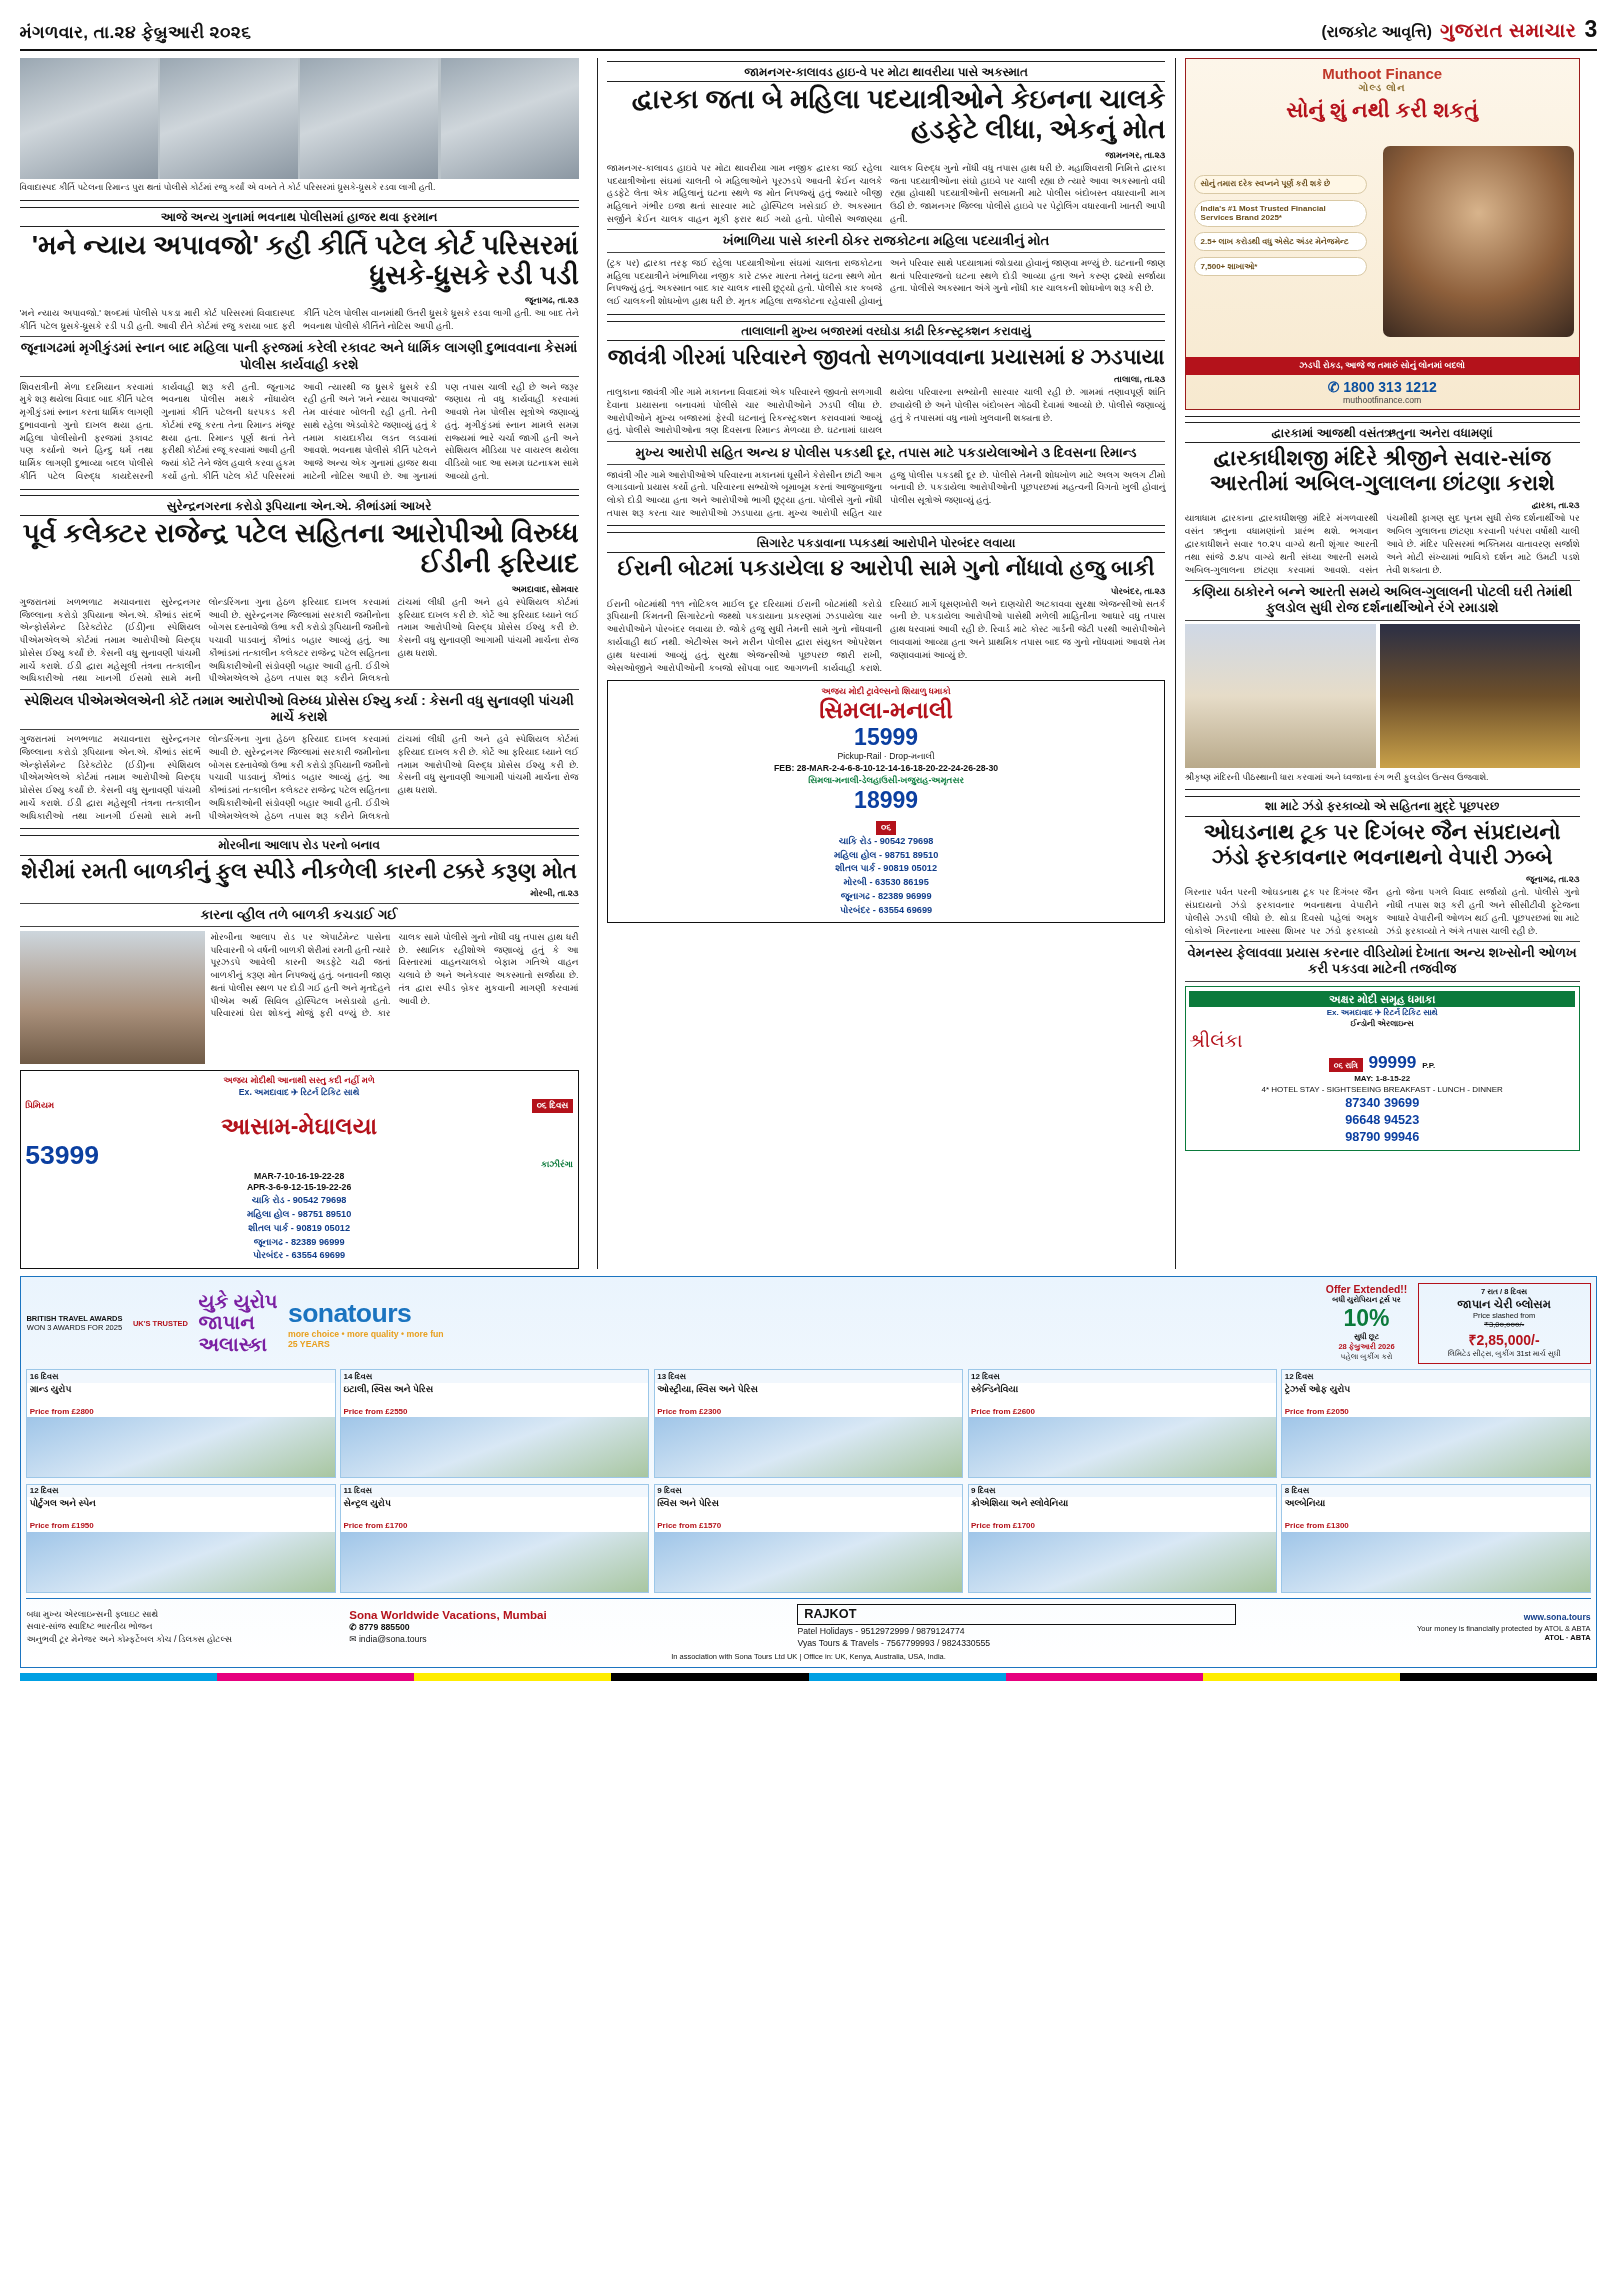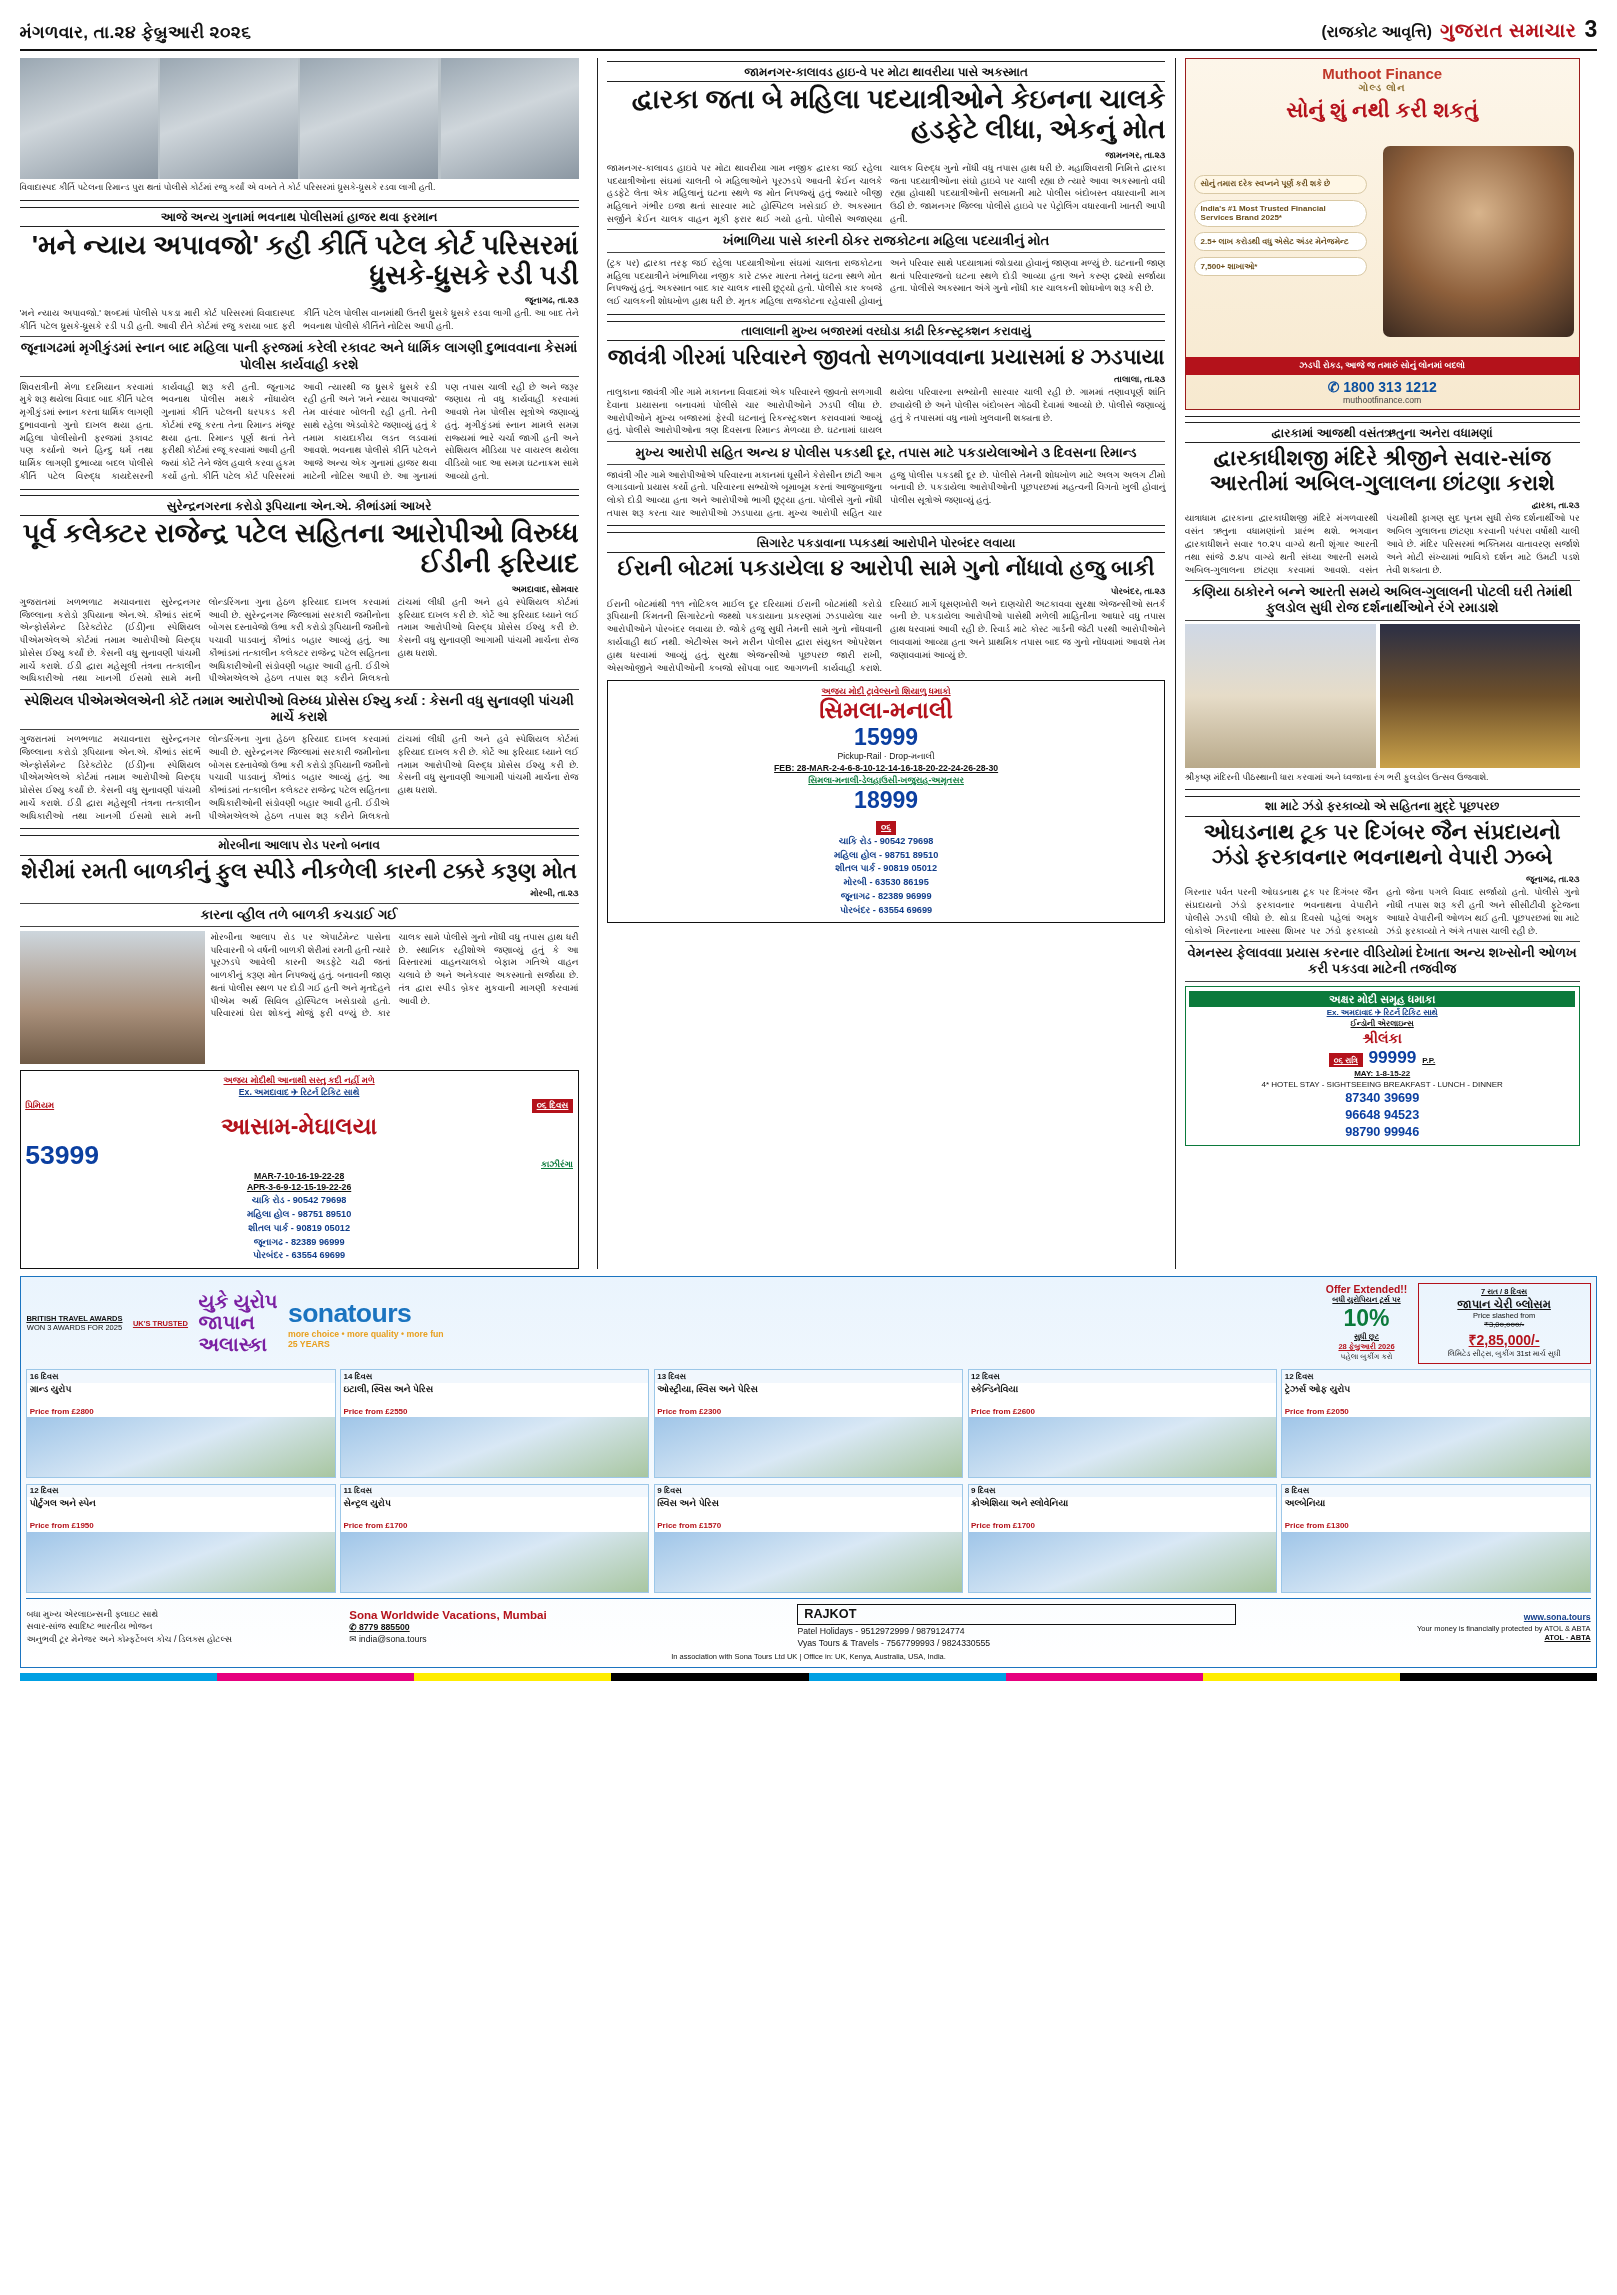--- a/index.html
+++ b/index.html
@@ -161,7 +161,7 @@
 
   .small-note { font-size:7.5px; }
   .center { text-align:center; }
-  .bold { font-weight: bold; text-decoration: underline; }
+  .bold { font-weight: bold; }
   .red { color:#b4121b; }
   .blue{ color:#123e8a; }
   .green{color:#0b7a3b;}

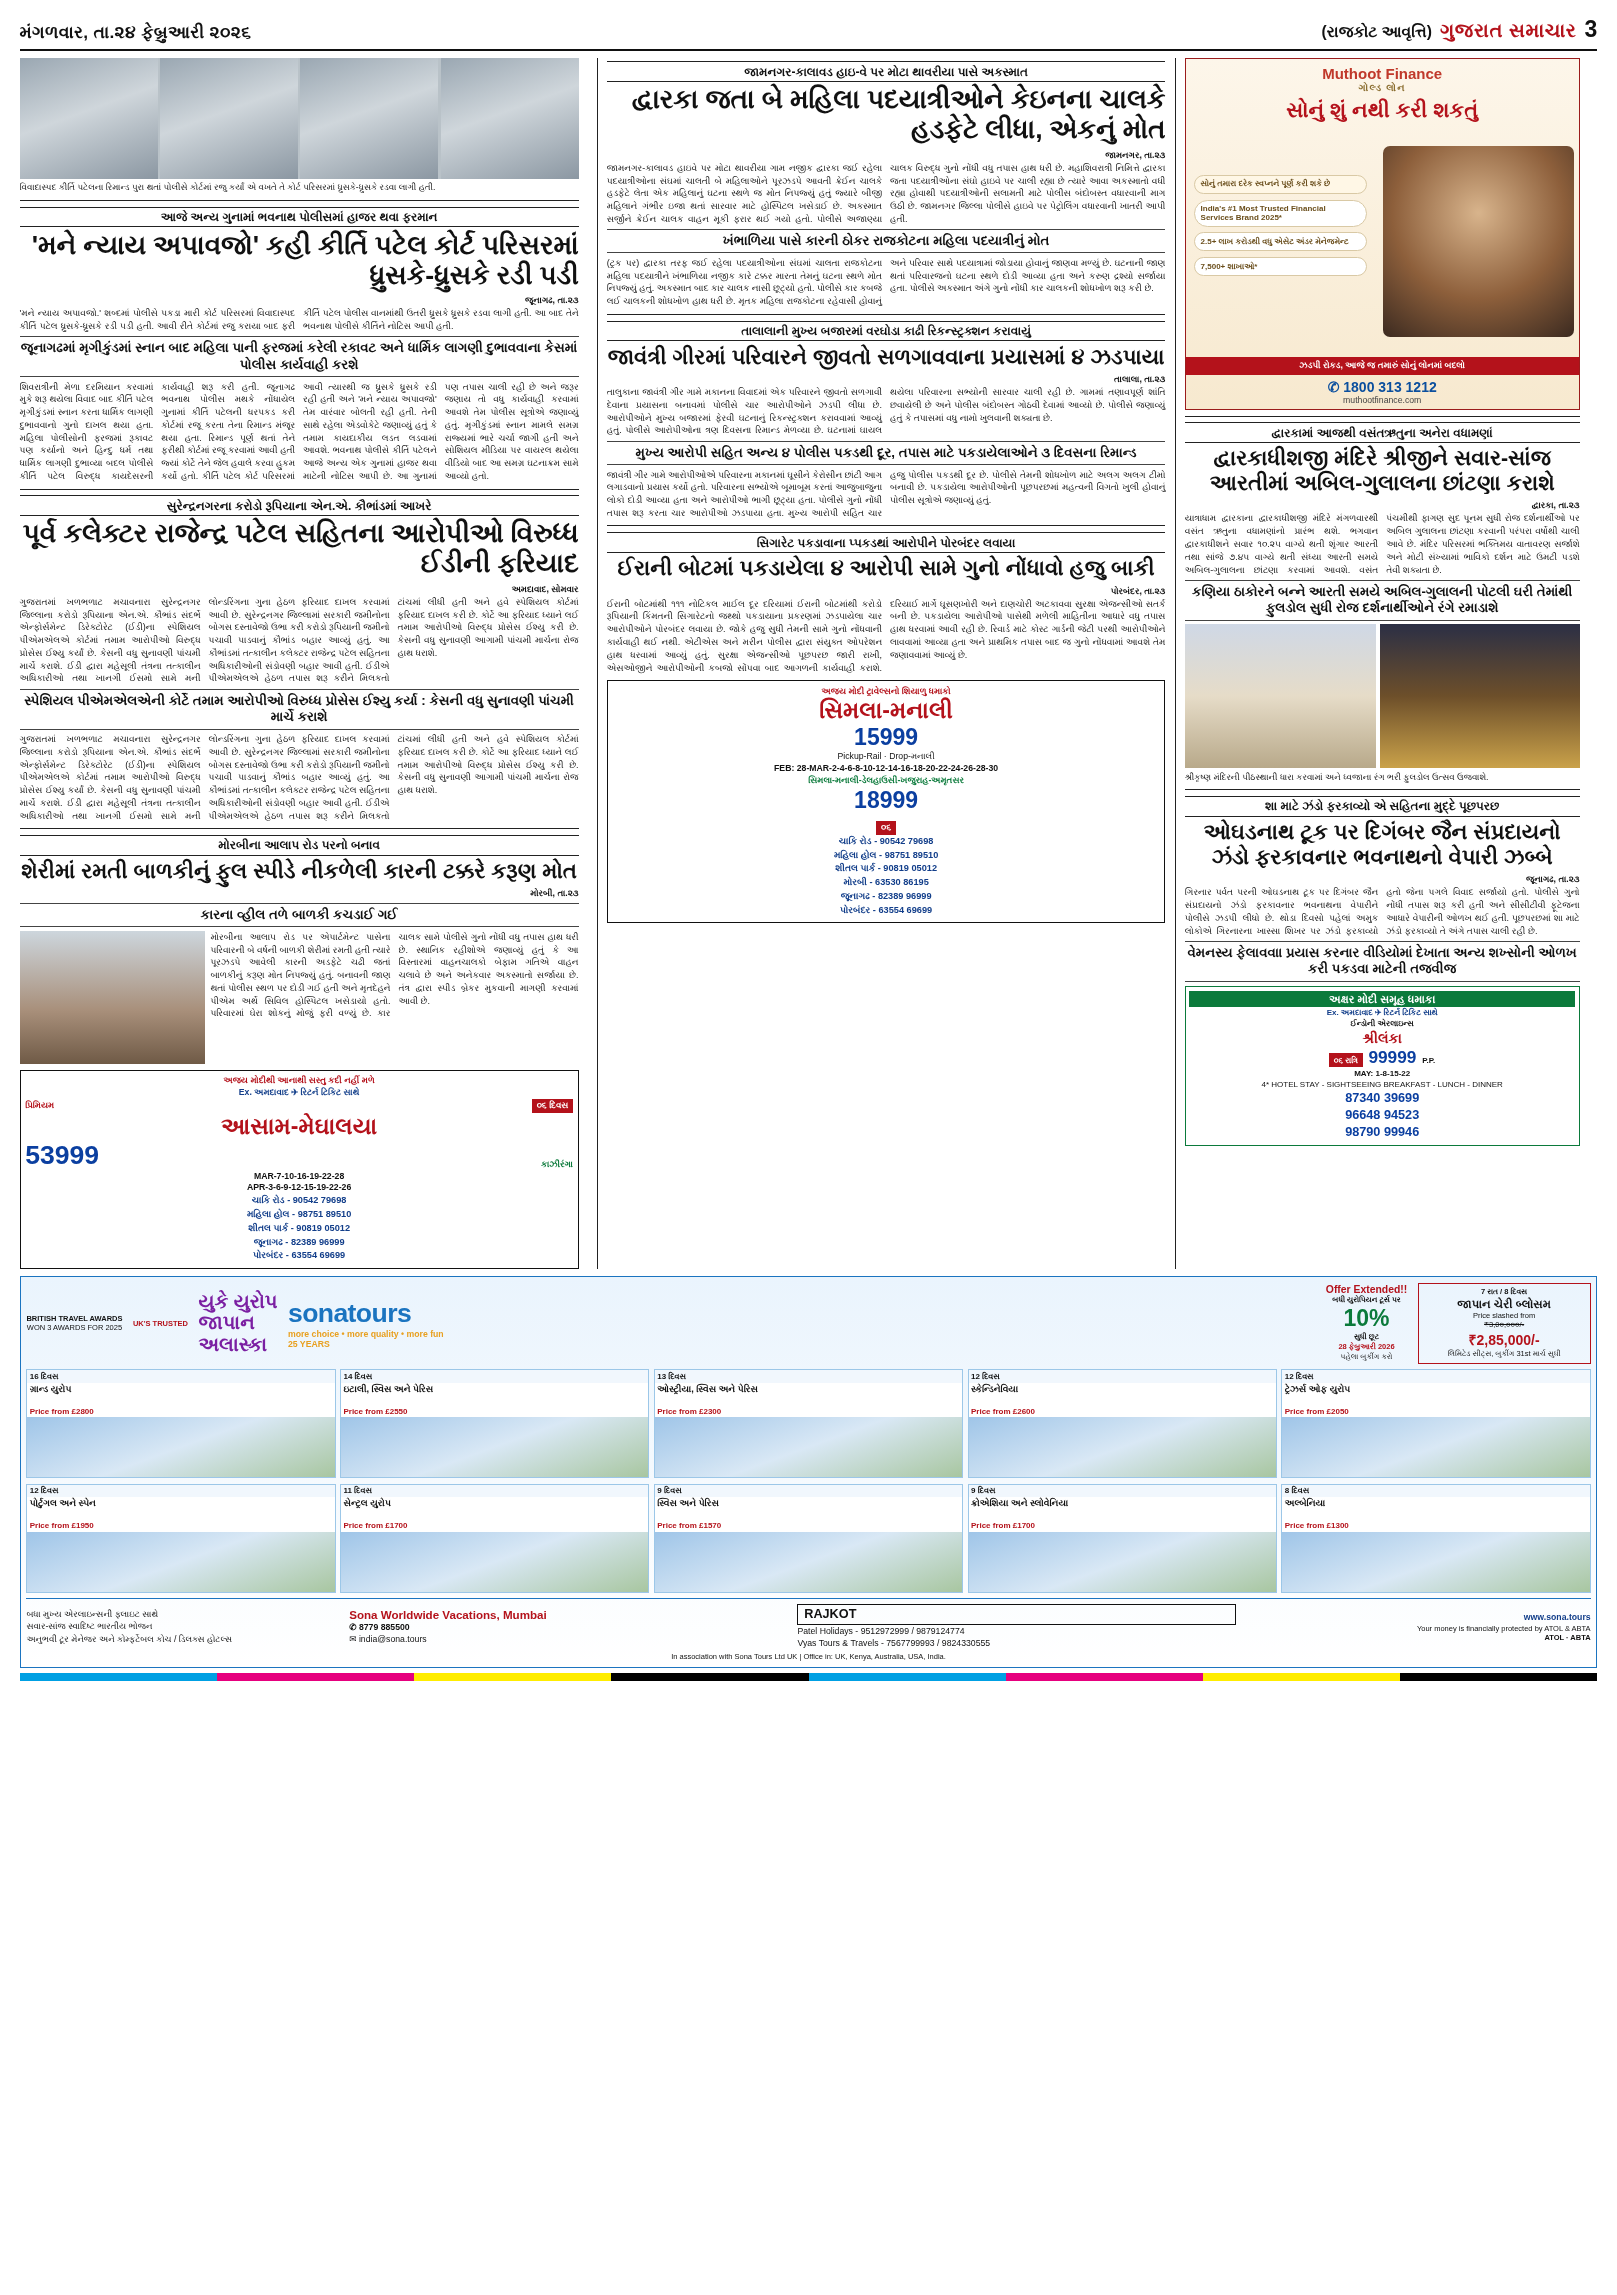--- a/index.html
+++ b/index.html
@@ -128,7 +128,7 @@
     border:1.7px solid #0b7a3b; background:#fff; padding:3.5px; margin-top:4.6px;
   }
   .sl-head { background:#0b7a3b; color:#fff; font-size:11px; font-weight:bold; text-align:center; padding:1.7px;}
-  .sl-title{ font-size:14px; font-weight:bold; color:#b4121b; text-align:center;}
+  .sl-title{ font-size:19px; font-weight:normal; color:#b4121b; text-align:left;}
   .sl-price{ font-size:17.3px; font-weight:bold; color:#0b3fa0; text-align:center;}
   .sl-sm { font-size:8px; text-align:center; line-height:1.4;}
   .sl-nums { font-size:12.7px; font-weight:bold; color:#0b3fa0; text-align:center; line-height:1.35;}

